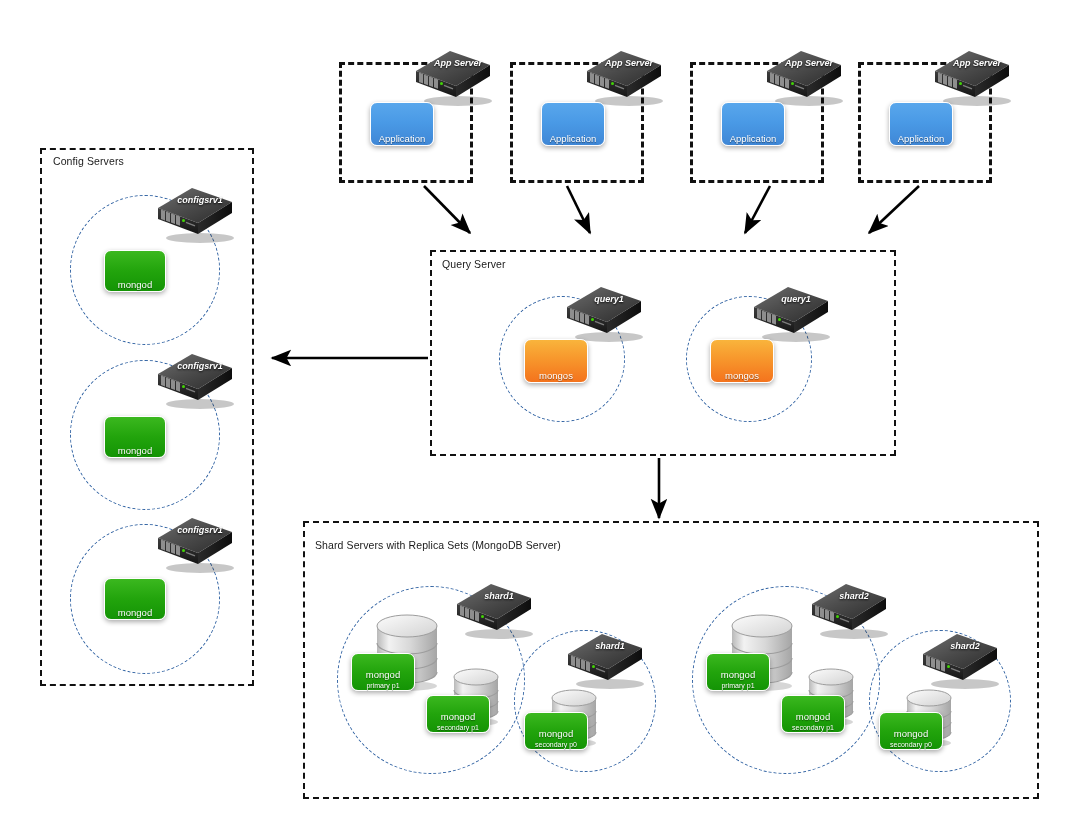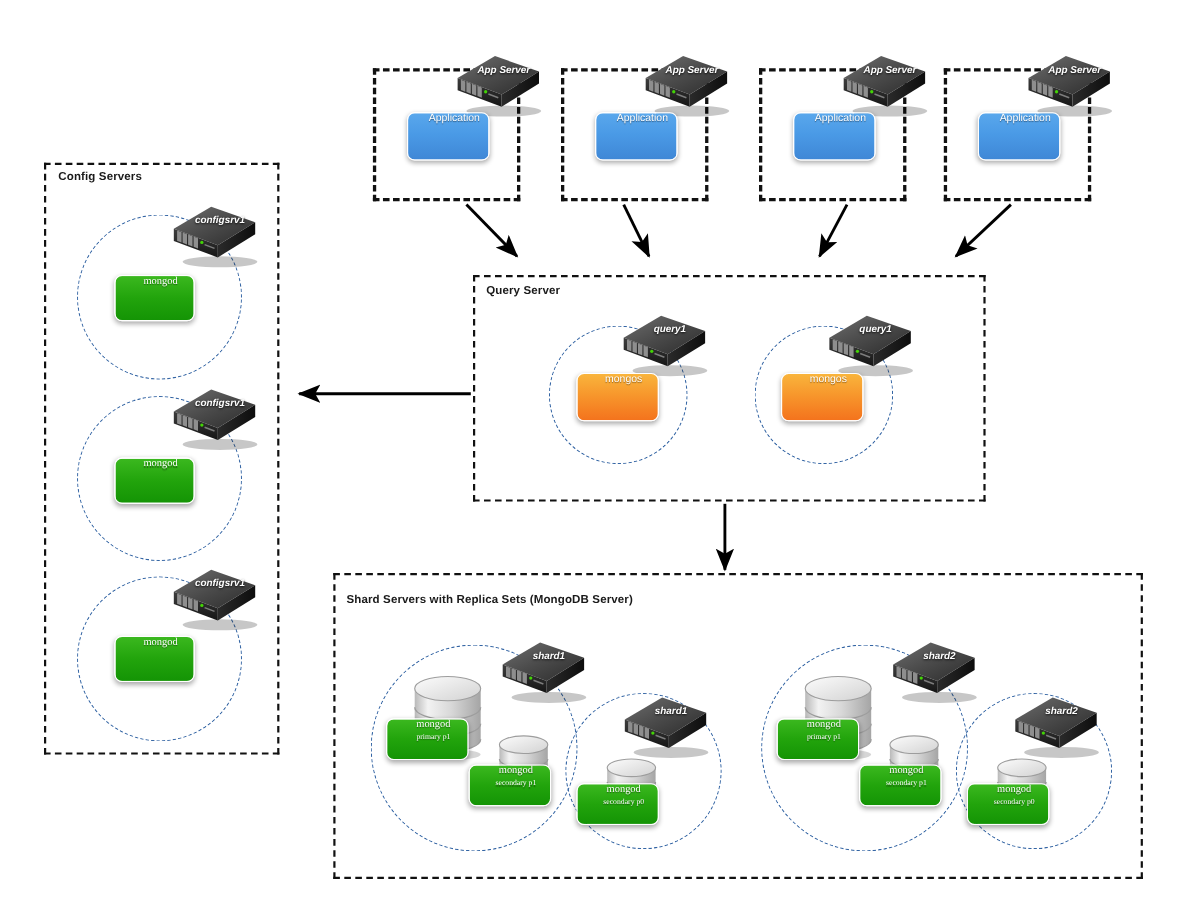--- a/index.html
+++ b/index.html
@@ -27,9 +27,9 @@
 
   
   .chip{position:absolute;border-radius:7px;display:flex;flex-direction:column;
-        align-items:center;justify-content:flex-start;color:#fff;
+        align-items:center;justify-content:flex-end;color:#fff;
         box-shadow:0 2px 5px rgba(0,0,0,.33);border:1.5px solid #fff;
-        text-shadow:0 1px 1px rgba(0,0,0,.45);line-height:1.15;padding-left:11px;}
+        text-shadow:0 1px 1px rgba(0,0,0,.45);line-height:1.15;}
   .chip.app{width:62px;height:42px;font-size:9.5px;
             background:linear-gradient(180deg,#59a7ec 0%,#4a9ae6 45%,#3f87d6 100%);}
   .chip.mongos{width:62px;height:42px;font-size:9.5px;

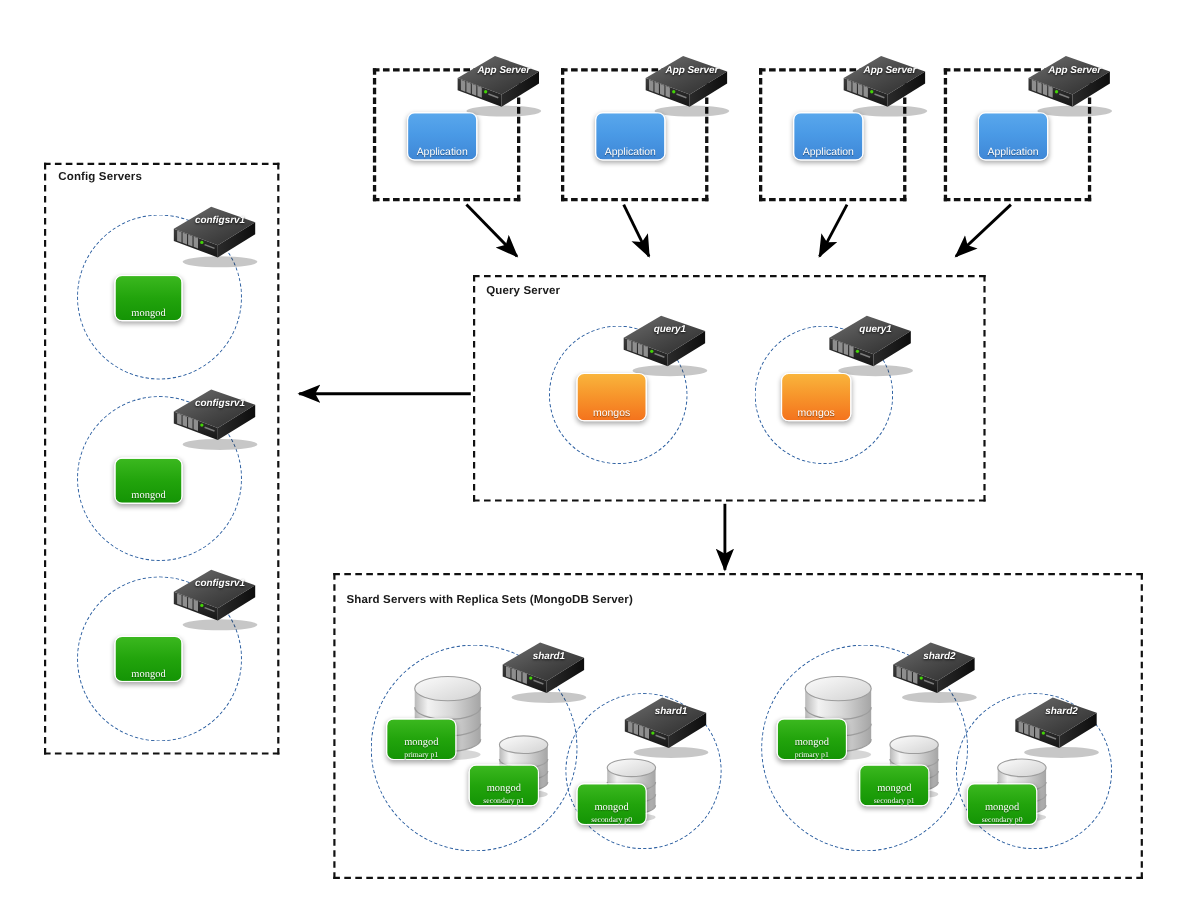--- a/index.html
+++ b/index.html
@@ -9,7 +9,7 @@
 
   
   .group{position:absolute;border:2px dashed #111;background:transparent;}
-  .group-title{position:absolute;font-size:10.5px;font-weight:bold;color:#1a1a1a;
+  .group-title{position:absolute;font-size:10.5px;font-weight:normal;color:#1a1a1a;
                letter-spacing:.1px;white-space:nowrap;}
 
   

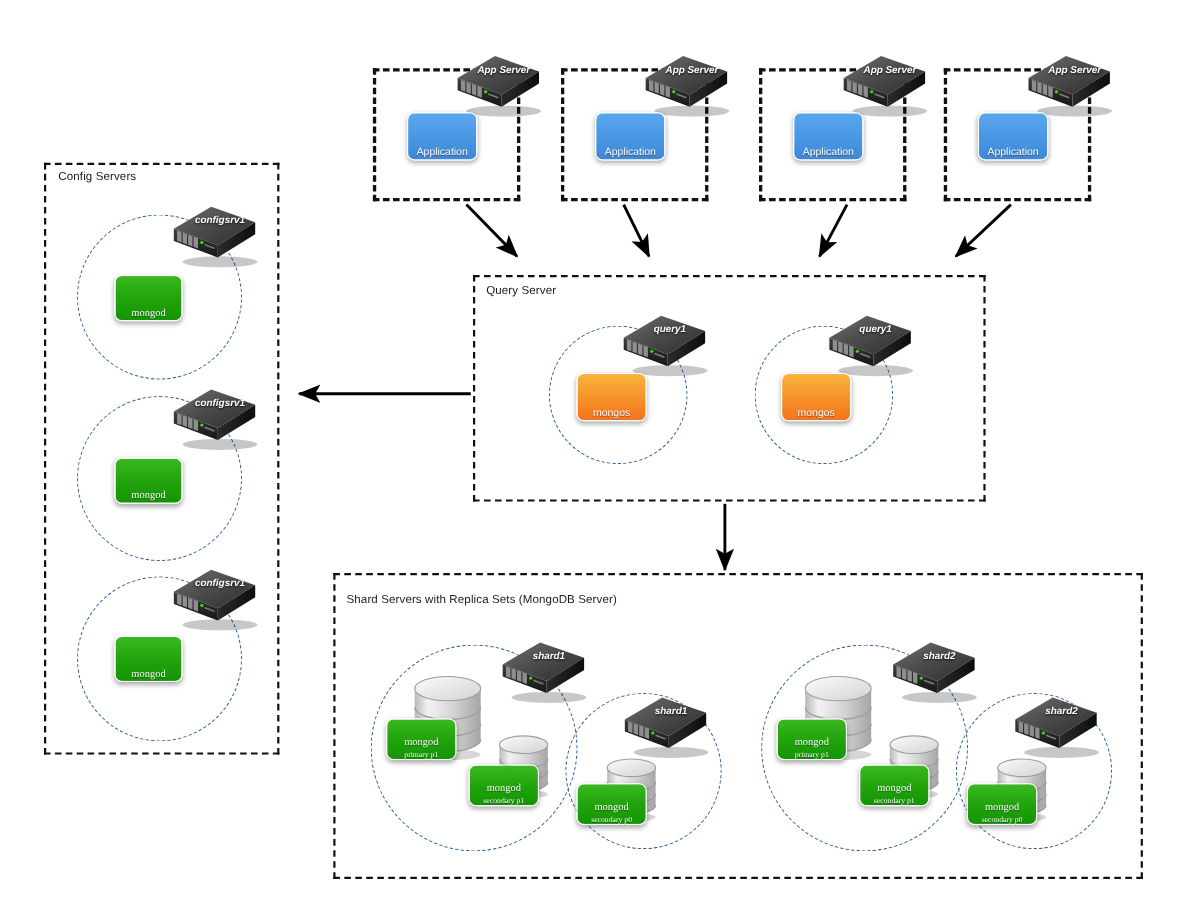--- a/index.html
+++ b/index.html
@@ -35,7 +35,7 @@
   .chip.mongos{width:62px;height:42px;font-size:9.5px;
             background:linear-gradient(180deg,#f9b43c 0%,#f7972c 45%,#f4731d 100%);}
   .chip.mongod{width:60px;height:40px;font-size:9.5px;
-            background:linear-gradient(180deg,#3bb81f 0%,#22a40c 50%,#149405 100%);font-family:Liberation Serif, serif;}
+            background:linear-gradient(180deg,#3bb81f 0%,#22a40c 50%,#149405 100%);}
   .chip.mongod.two{width:62px;height:36px;}
   .chip .t1{font-weight:normal;font-size:9.5px;}
   .chip .t2{font-size:7px;margin-top:1px;}

